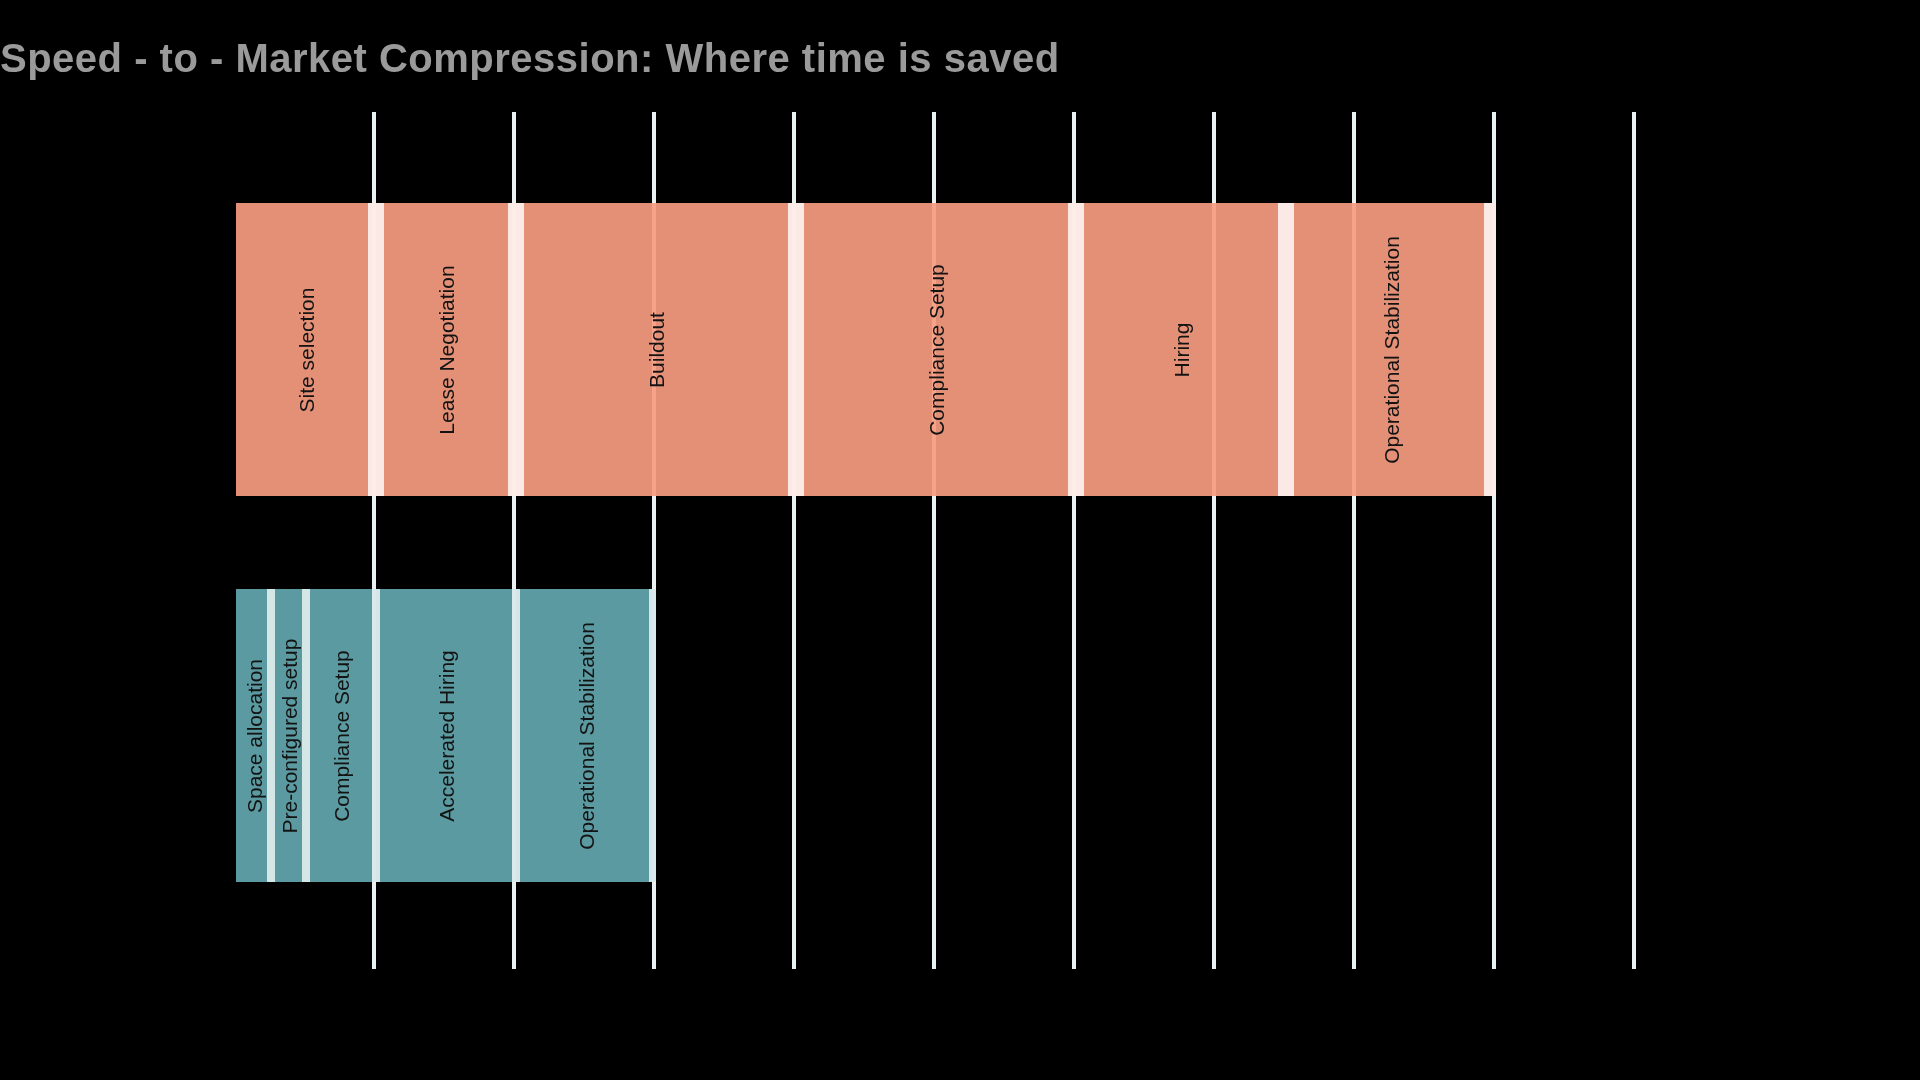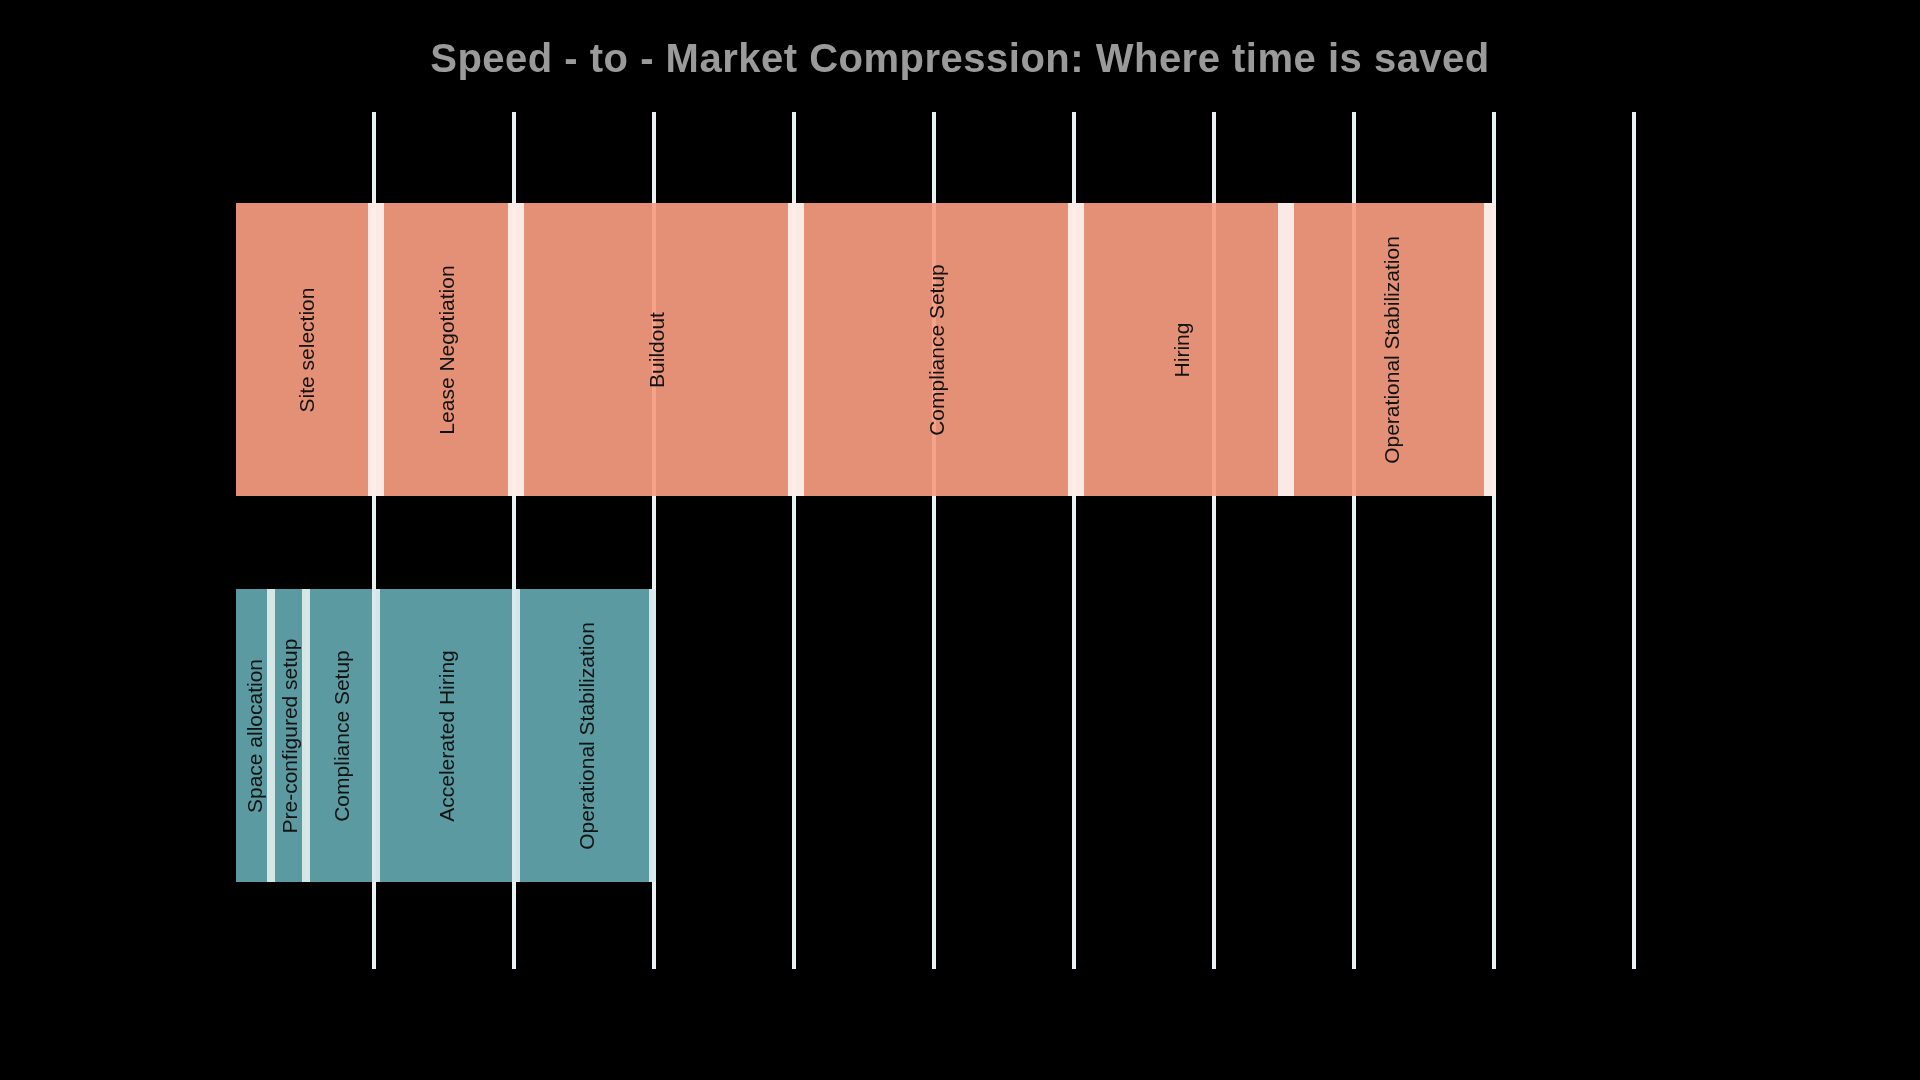--- a/index.html
+++ b/index.html
@@ -21,7 +21,7 @@
     left: 0;
     width: 1920px;
     margin: 0;
-    text-align: center;
+    text-align: left;
     font-size: 40px;
     font-weight: bold;
     letter-spacing: 0.5px;

